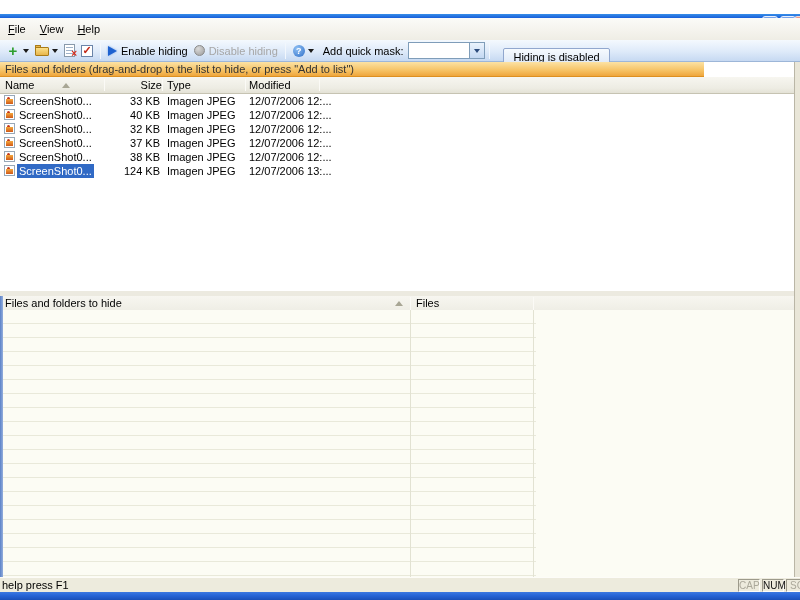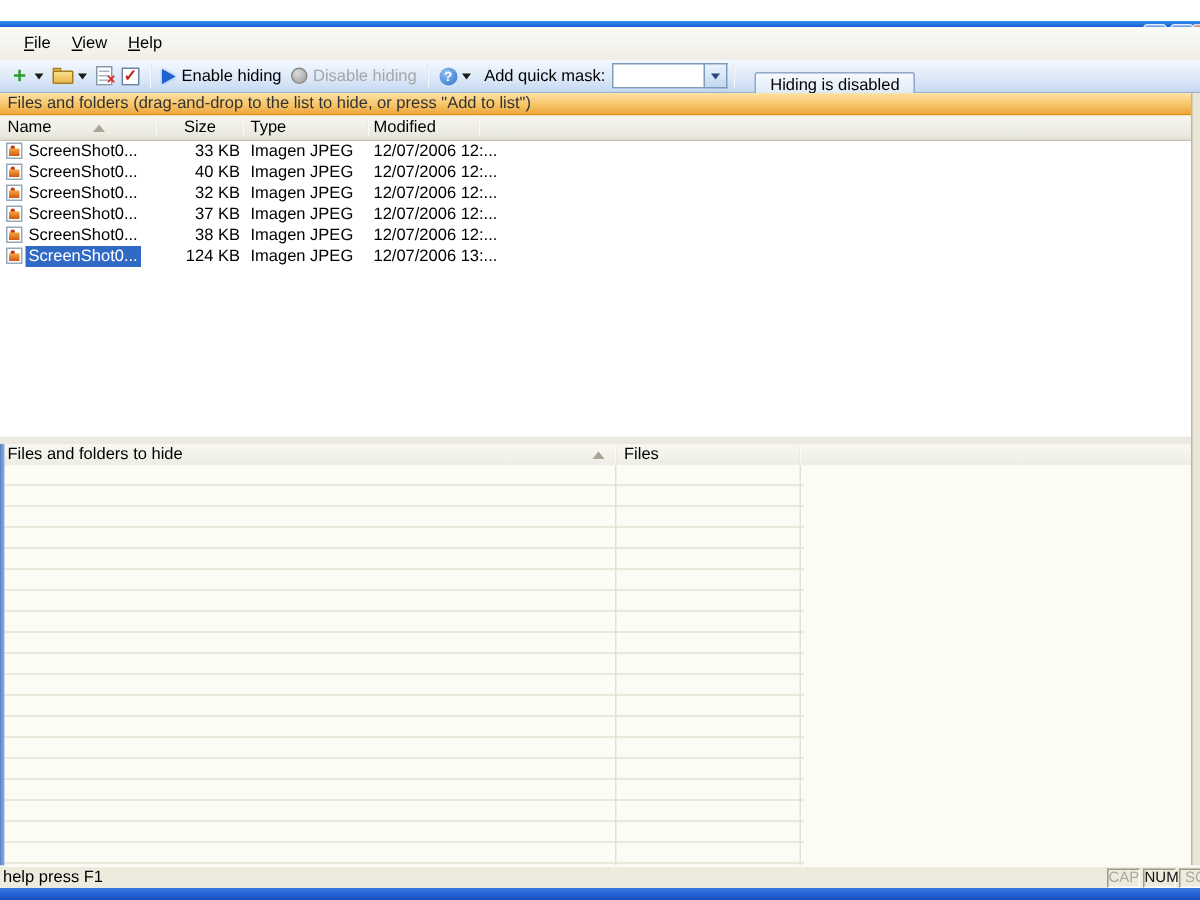--- a/index.html
+++ b/index.html
@@ -26,7 +26,7 @@
   
   #menubar { left:0; top:18px; width:800px; height:22px;
     background:linear-gradient(180deg,#FBFBF8 0%,#EFEDE5 100%);
-    display:flex; align-items:center; padding-left:9px; }
+    display:flex; align-items:center; padding-left:1px; }
   .menu-item { padding:3px 7px; cursor:default; }
   .menu-item u { text-decoration:underline; }
 

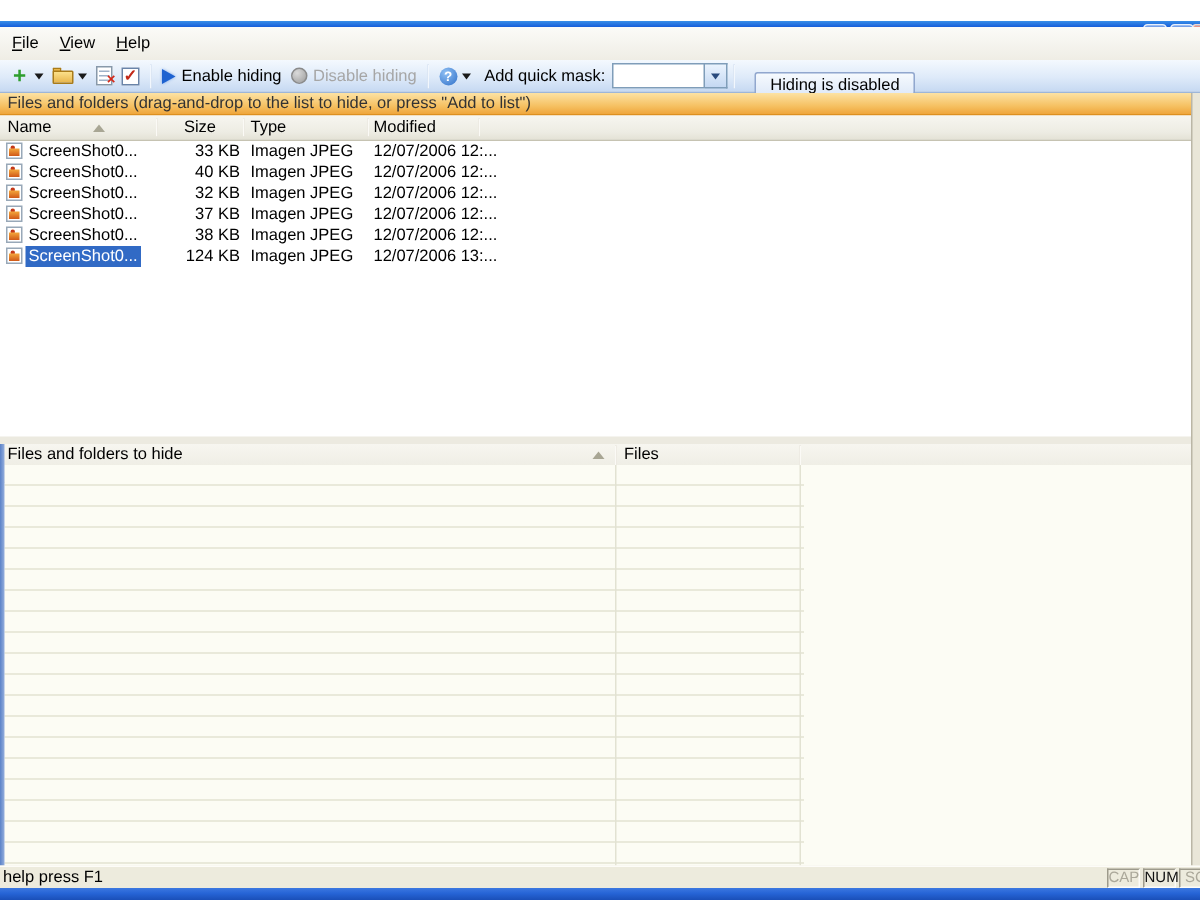--- a/index.html
+++ b/index.html
@@ -62,7 +62,7 @@
     background:linear-gradient(180deg,#F6FAFE,#DCE7F7);margin-top:12px; }
 
   
-  #infobar { left:0; top:62px; width:800px; height:15px;
+  #infobar { left:0; top:62px; width:704px; height:15px;
     background:linear-gradient(180deg,#FCE2A4 0%,#F6C264 60%,#EFA63C 100%);
     border-bottom:1px solid #DD9020; display:flex; align-items:center; padding-left:5px; color:#333; }
 

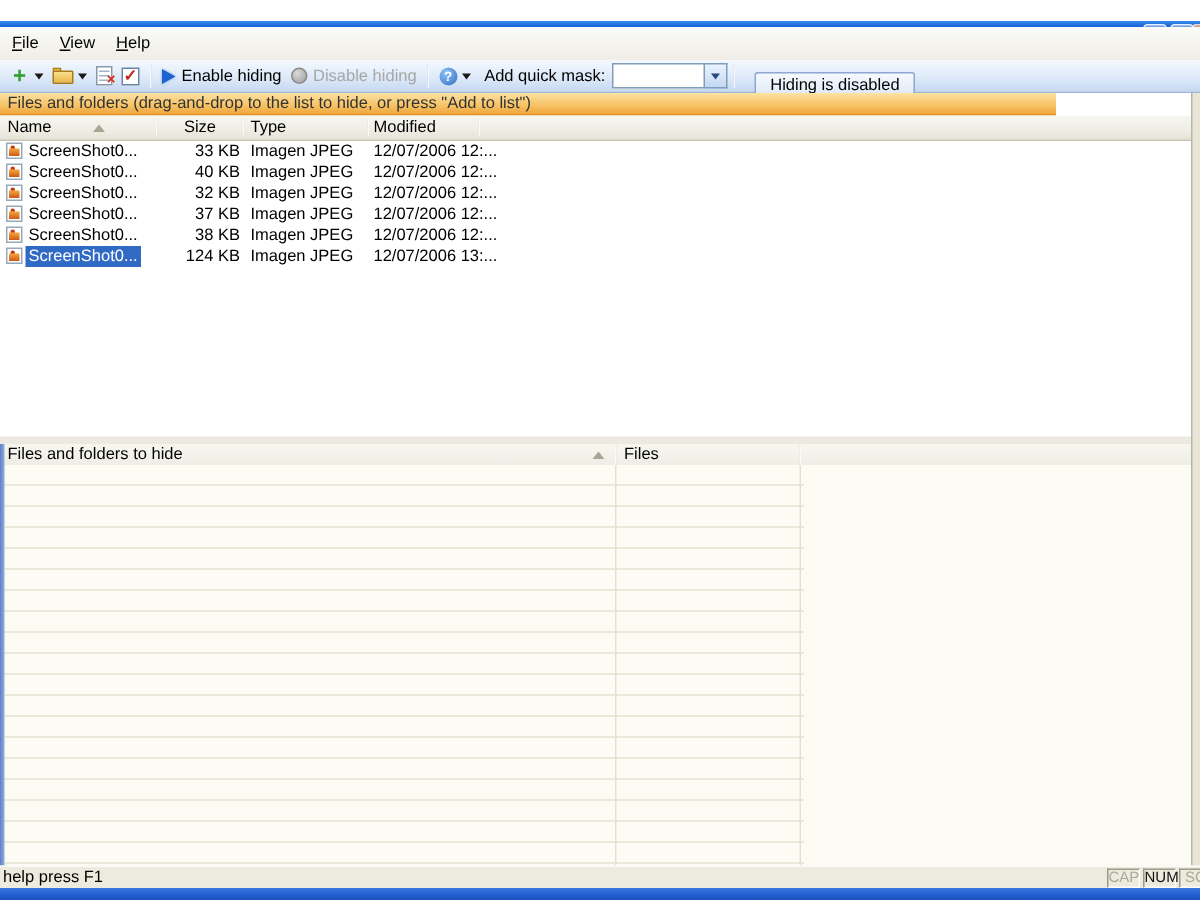--- a/index.html
+++ b/index.html
@@ -188,7 +188,7 @@
   <span class="hdr-cell" style="left:5px">Name</span>
   <span class="sort-glyph" style="left:62px; top:6px"></span>
   <span class="hdr-sep" style="left:104px"></span>
-  <span class="hdr-cell" style="left:82px; width:62px; text-align:right">Size</span>
+  <span class="hdr-cell" style="left:100px; width:62px; text-align:right">Size</span>
   <span class="hdr-sep" style="left:162px"></span>
   <span class="hdr-cell" style="left:167px">Type</span>
   <span class="hdr-sep" style="left:245px"></span>

